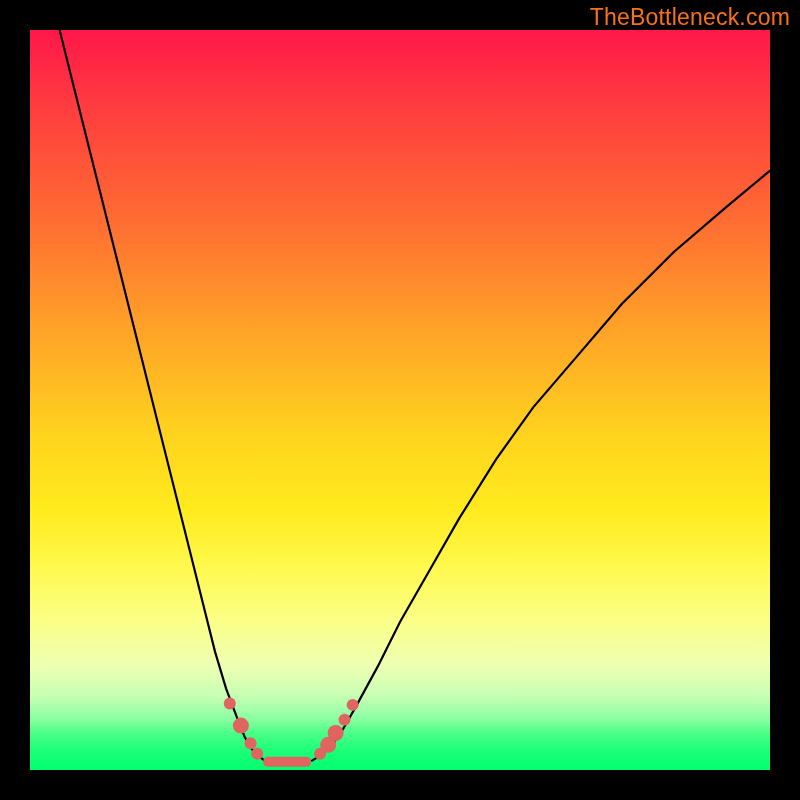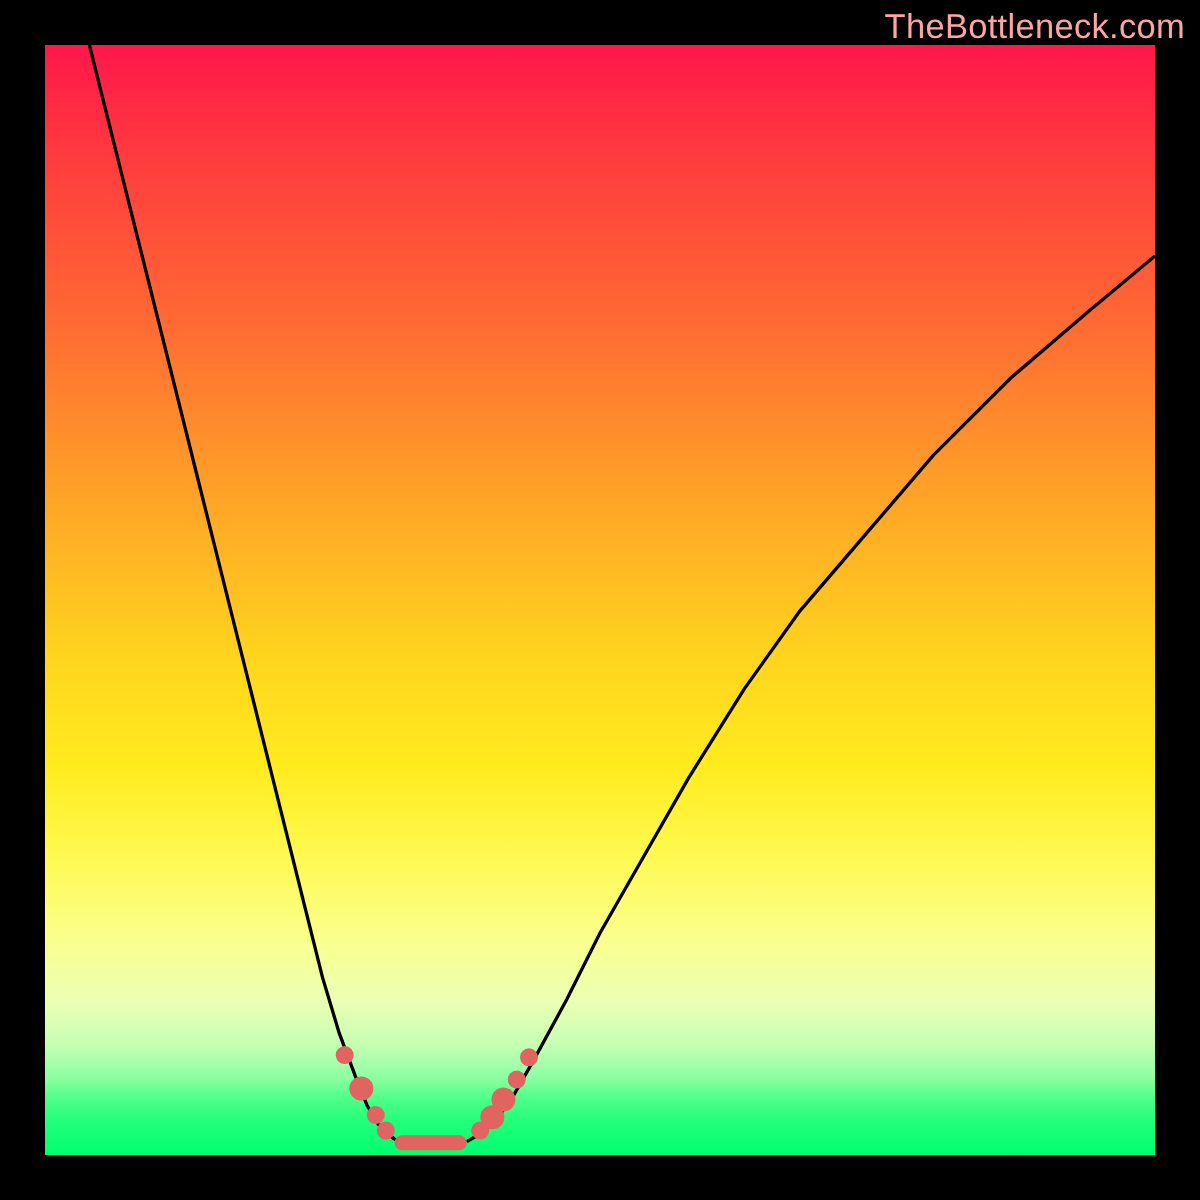--- a/index.html
+++ b/index.html
@@ -20,7 +20,7 @@
           #4cff88 95%,
           #22ff7a 97%,
           #00ff6e 100%);}
-  .watermark{position:absolute;top:4px;right:10px;font:23px Arial,Helvetica,sans-serif;color:#fca5a5;letter-spacing:0.2px;}
+  .watermark{position:absolute;top:4px;right:10px;font:23px Arial,Helvetica,sans-serif;color:#f97316;letter-spacing:0.2px;}
   svg.curve{position:absolute;left:30px;top:30px;width:740px;height:740px;}
   .pt{fill:#e0645f;}
   .bar{fill:#e0645f;}

